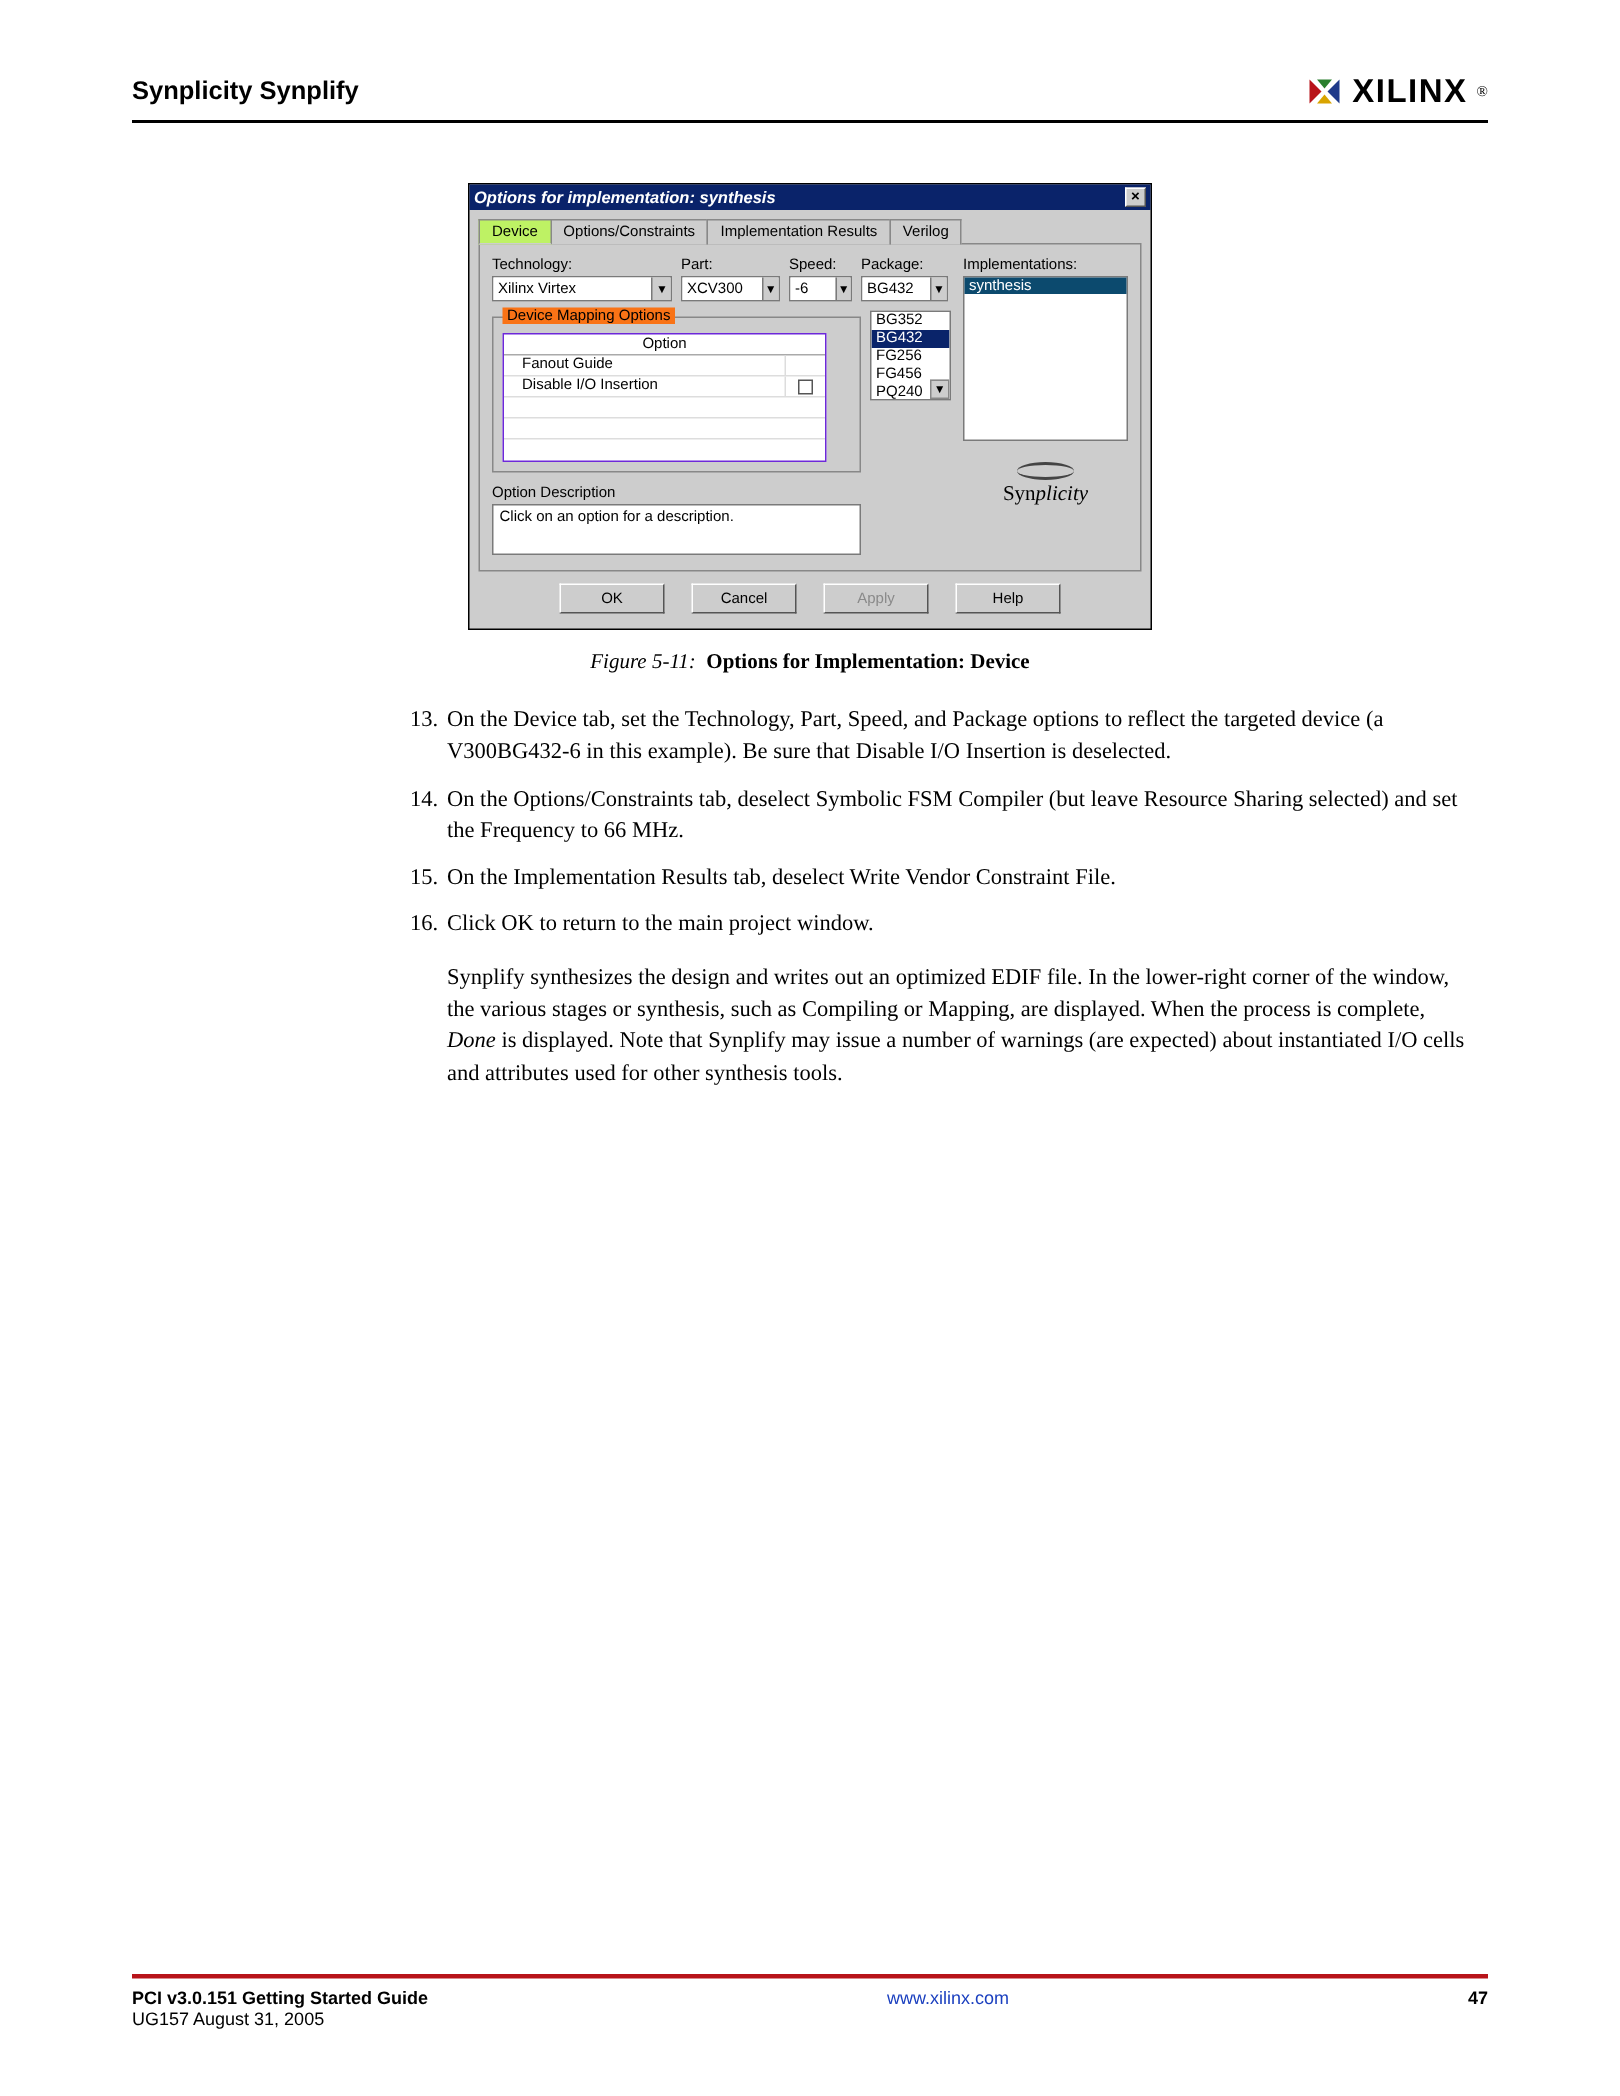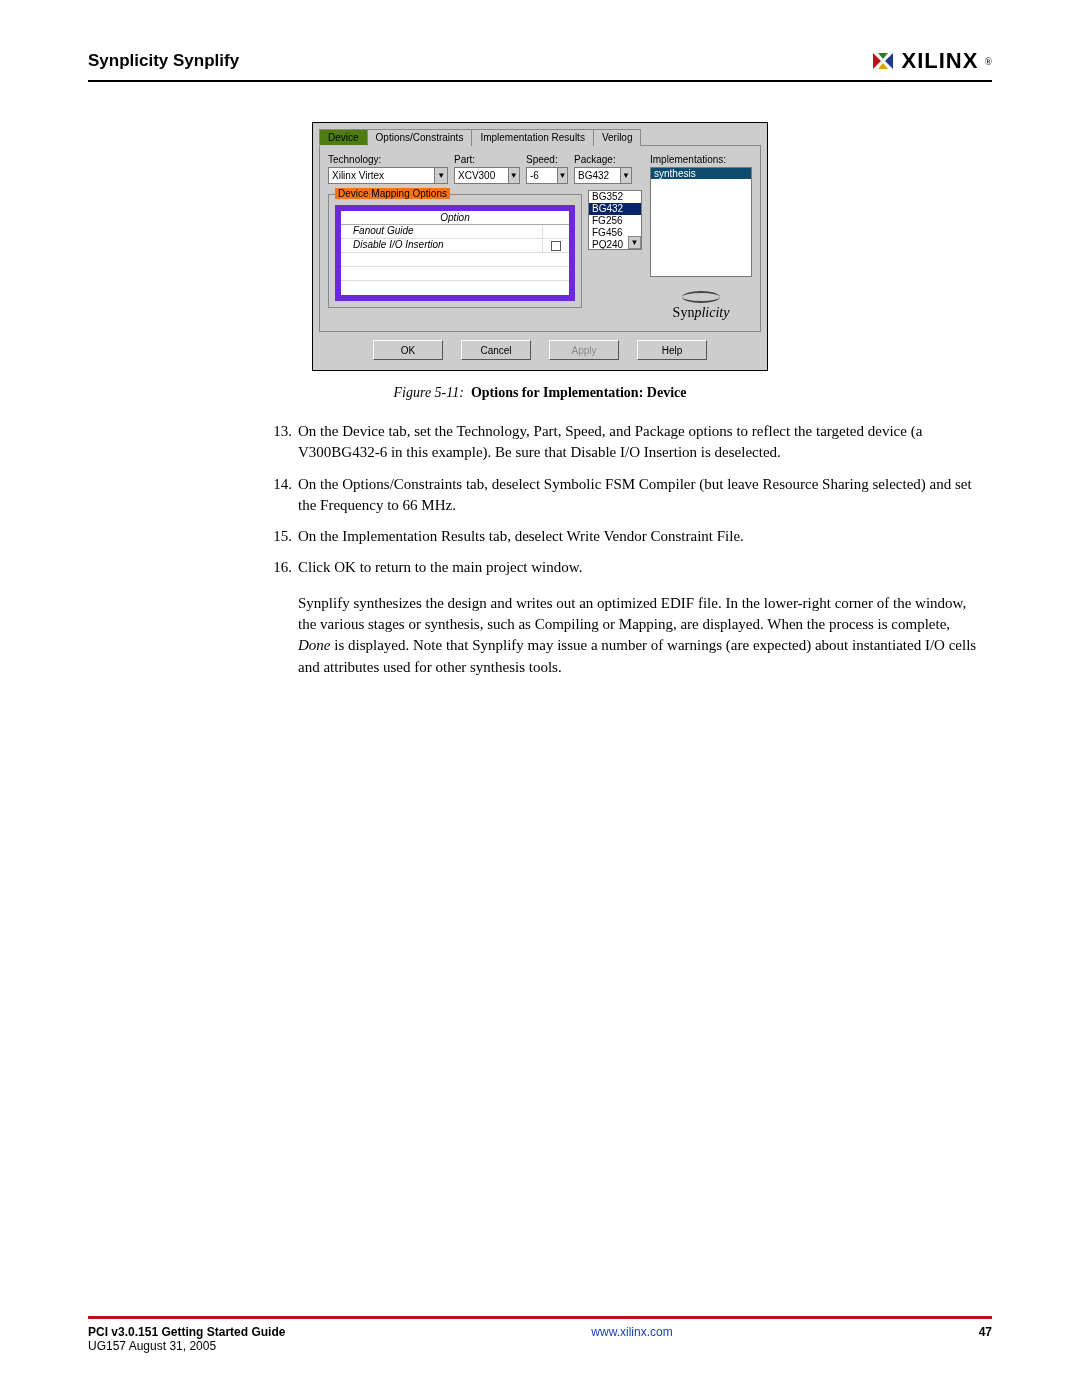--- a/index.html
+++ b/index.html
@@ -171,6 +171,10 @@
 
 <div class="dialog-wrap">
   <div class="dialog">
+    <div class="titlebar">
+      <span>Options for implementation: synthesis</span>
+      <span class="closebox">×</span>
+    </div>
     <div class="tabs">
       <div class="tab active">Device</div>
       <div class="tab">Options/Constraints</div>

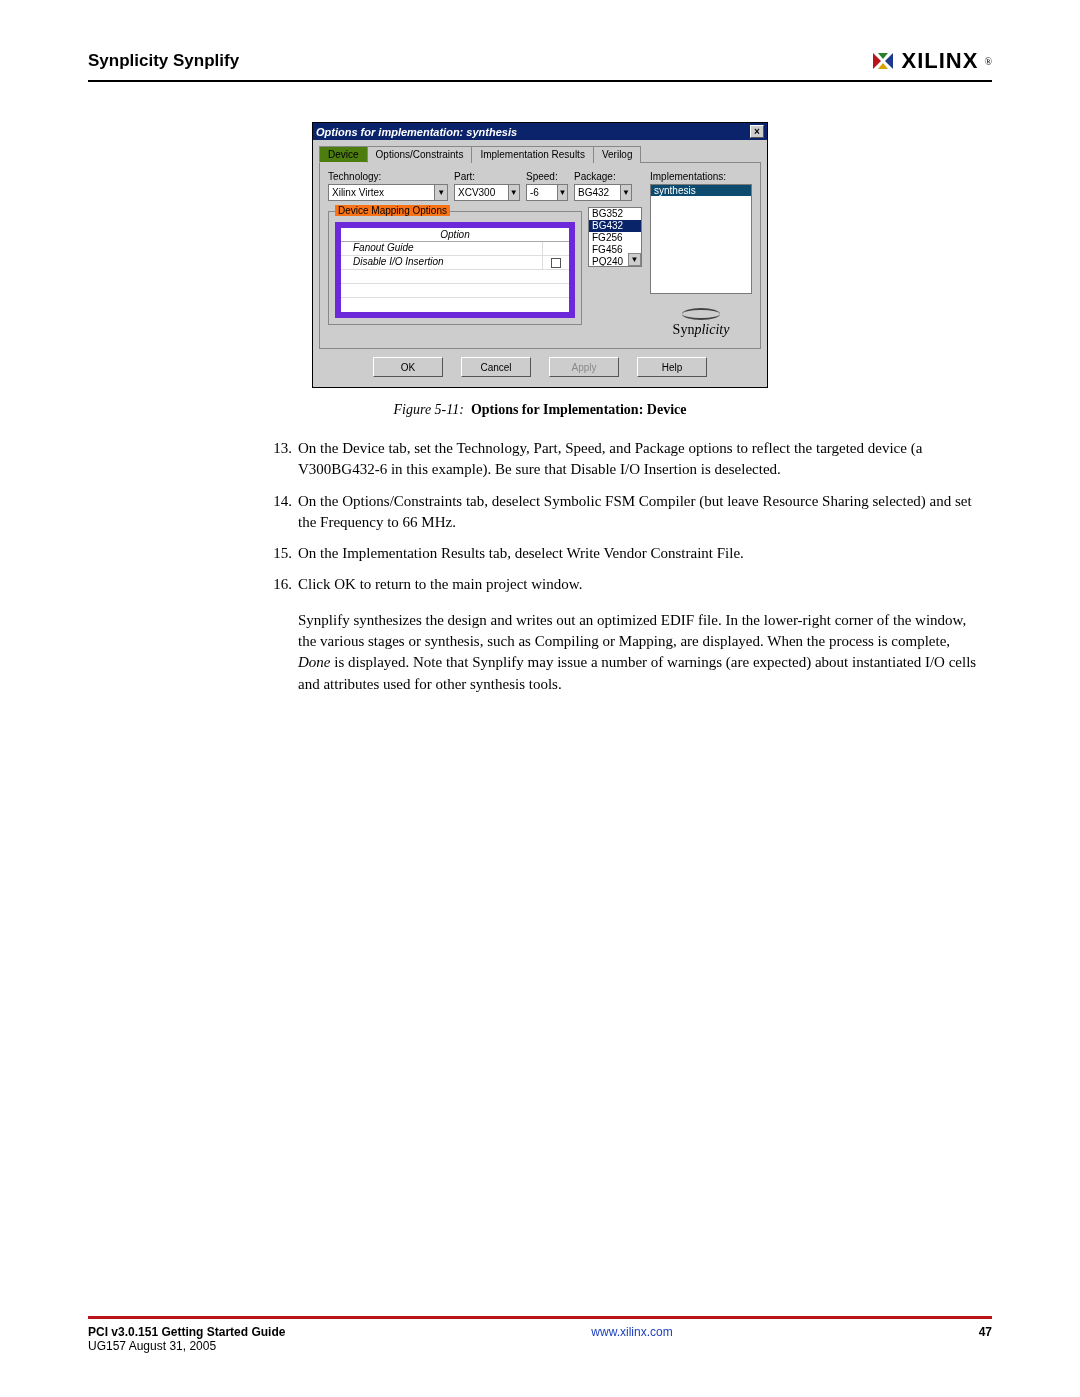--- a/index.html
+++ b/index.html
@@ -63,7 +63,7 @@
     margin-right: -1px;
     font-size: 10px;
   }
-  .tab.active { background:#4d7c0f; border-bottom:1px solid #cdcdcd; position:relative; z-index:2; }
+  .tab.active { background:#bef264; border-bottom:1px solid #cdcdcd; position:relative; z-index:2; }
   .dialog-body {
     display:flex; gap:8px; padding: 8px 8px 10px 8px;
     border: 1px solid #888; margin: -1px 6px 0 6px;

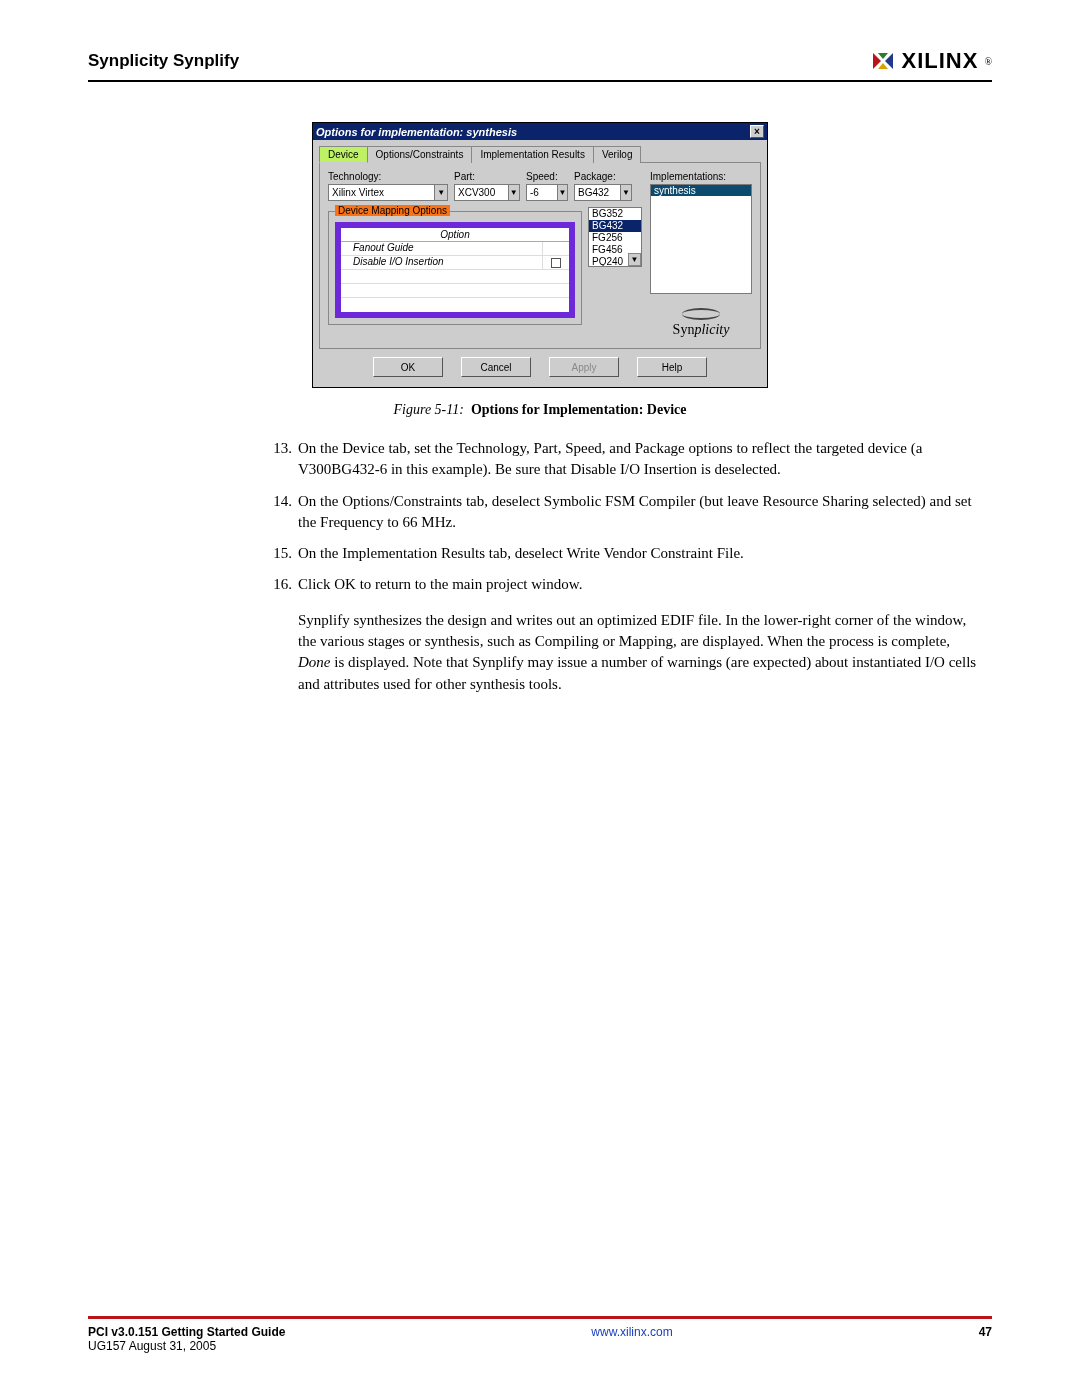--- a/index.html
+++ b/index.html
@@ -103,7 +103,7 @@
     position:absolute; top:-7px; left:6px; background:#f97316; padding:0 3px; font-size:10px;
   }
   .opts-table {
-    background:#fff; border:6px solid #6d28d9; width:240px; font-size:10px;font-style:italic;
+    background:#fff; border:1px solid #6d28d9; width:216px; font-size:10px;
   }
   .opts-table .hdr { text-align:center; border-bottom:1px solid #aaa; padding:1px 0; }
   .opts-table .trow { display:flex; border-bottom:1px solid #ddd; height:14px; }

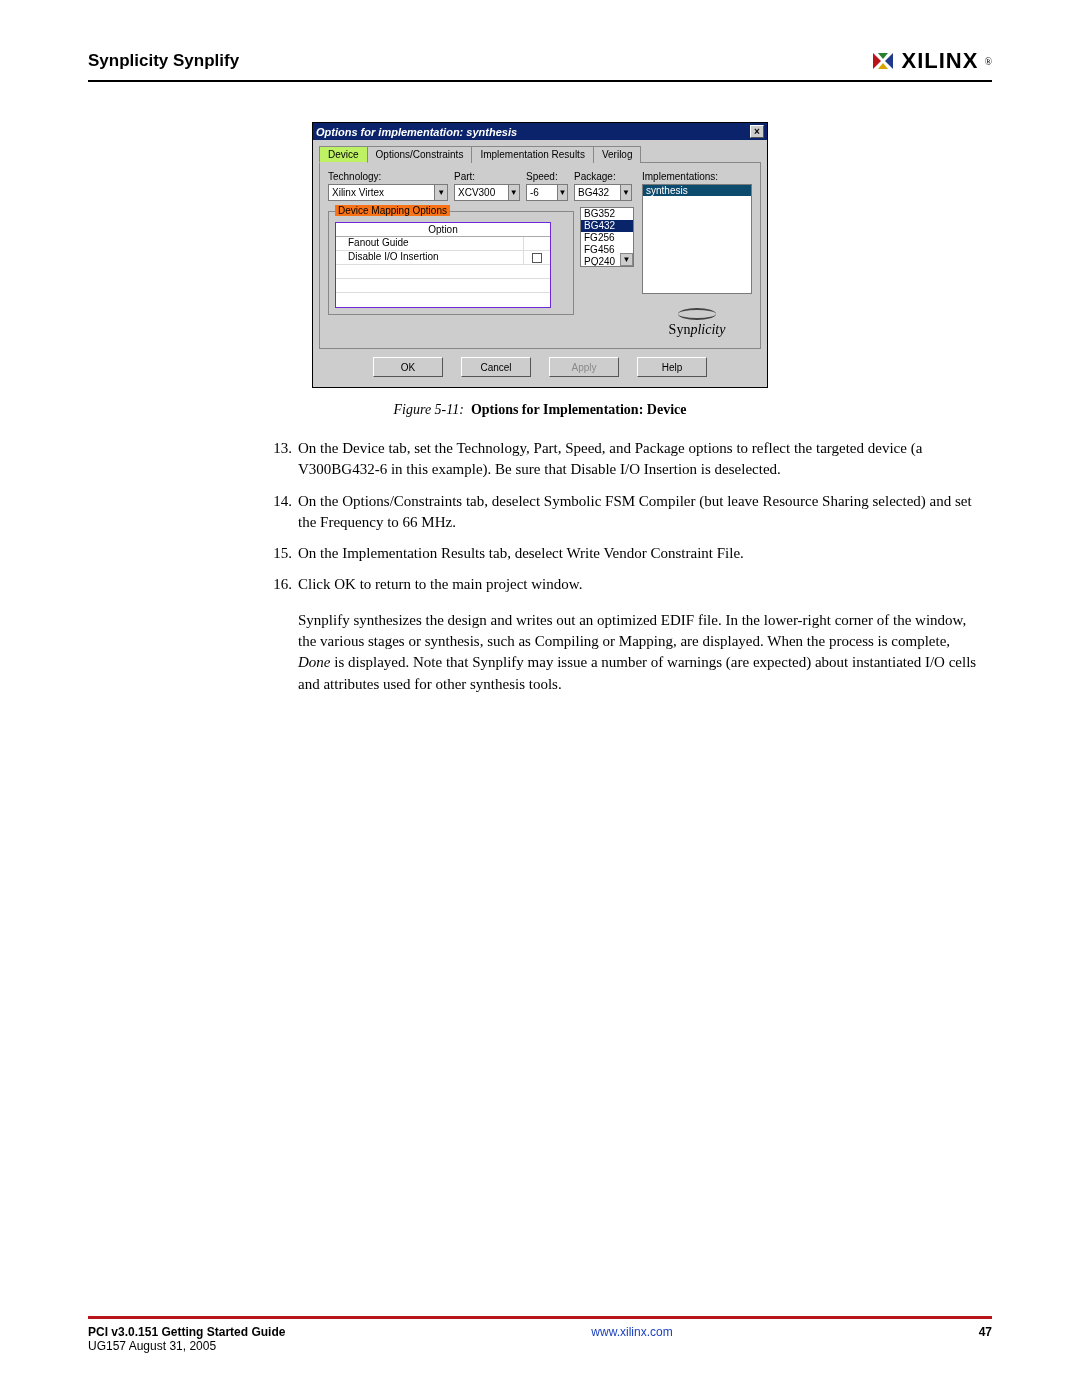--- a/index.html
+++ b/index.html
@@ -234,6 +234,10 @@
                 <div class="trow" style="border-bottom:none"></div>
               </div>
             </div>
+            <div class="opt-desc">
+              <div class="lbl">Option Description</div>
+              <div class="descbox">Click on an option for a description.</div>
+            </div>
           </div>
           <div class="listbox">
             <div class="opt">BG352</div>

